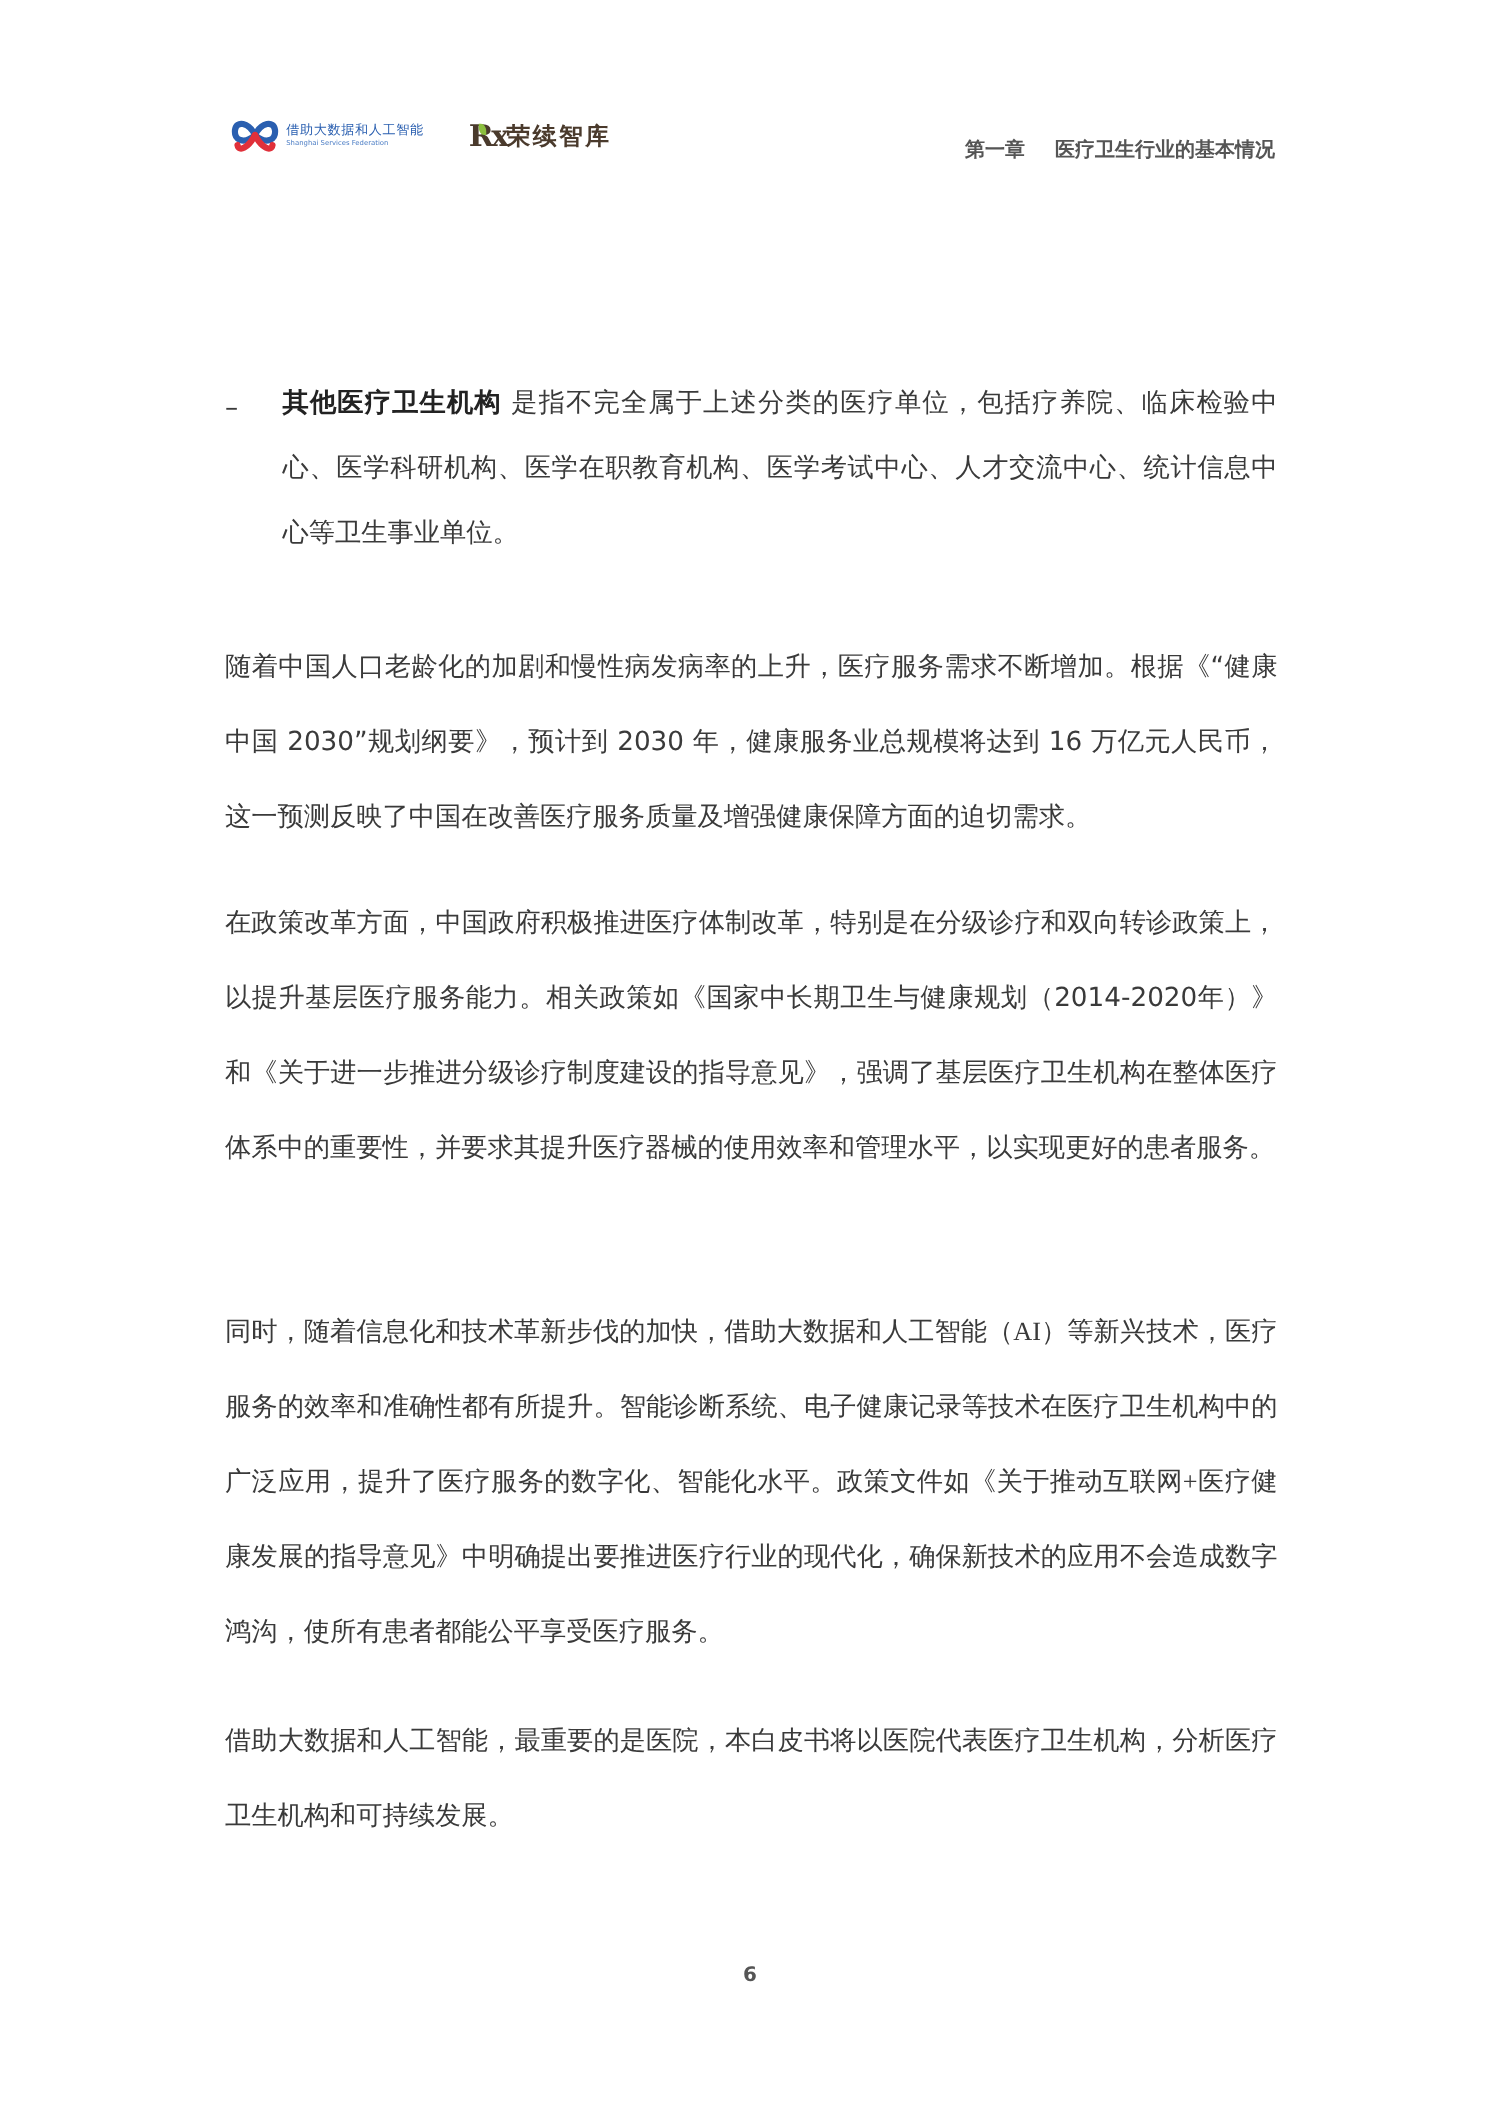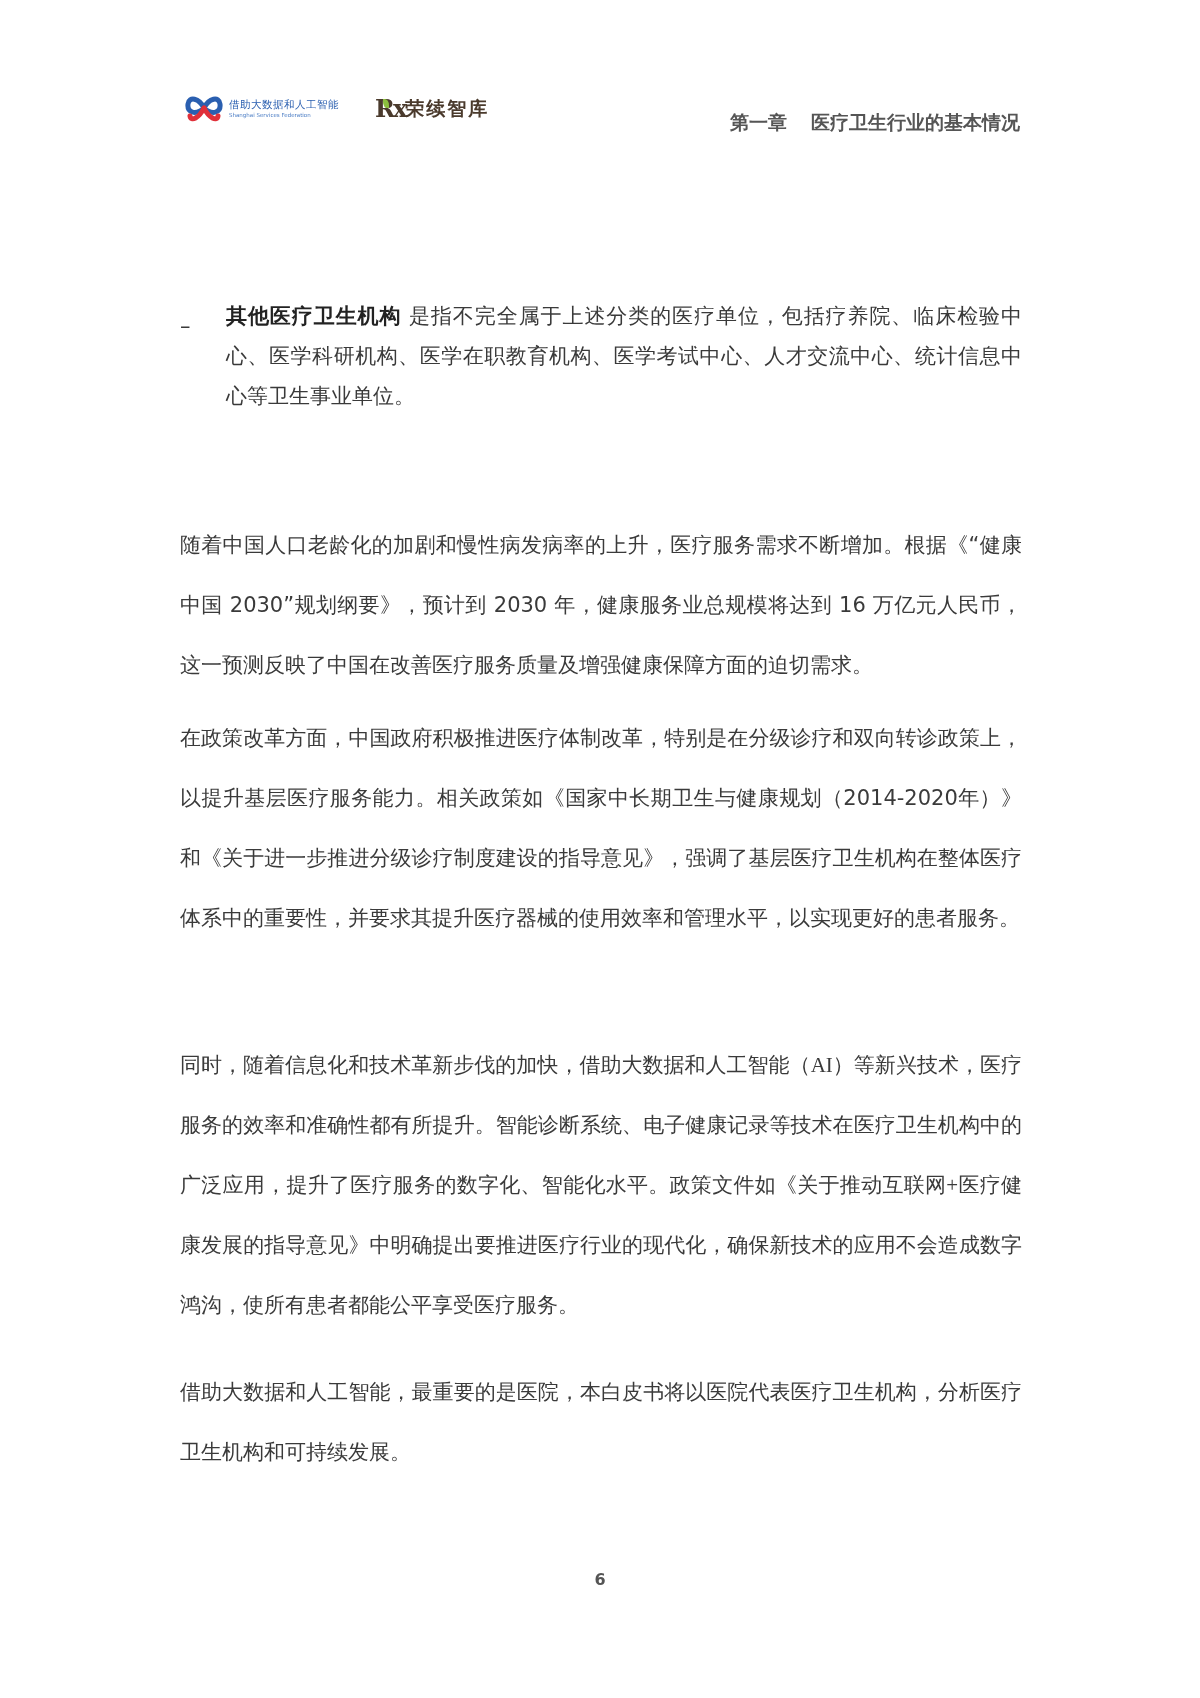--- a/index.html
+++ b/index.html
@@ -15,7 +15,7 @@
   .rx-mark { font-family: "DejaVu Serif", serif; font-weight: bold; font-size: 24px; color: #4a3a2c; position: relative; letter-spacing: -2px; }
   .rx-leaf { position: absolute; left: 8px; top: 5px; width: 6px; height: 9px; background: #8cbf3f; border-radius: 0 70% 0 70%; }
   .rx-name { font-size: 19px; font-weight: bold; color: #4a3a2c; letter-spacing: 2px; white-space: nowrap; text-align: right; }
-  .chapter { position: absolute; right: 0; top: 18px; font-size: 19px; font-weight: bold; color: #555555; white-space: nowrap; font-family: Liberation Mono, monospace; }
+  .chapter { position: absolute; right: 0; top: 18px; font-size: 16px; font-weight: bold; color: #555555; white-space: nowrap; font-family: Liberation Mono, monospace; }
   .chapter .gap { display: inline-block; width: 24px; }
 
   .body-text { position: absolute; left: 180px; width: 842px; font-size: 21px; line-height: 60px; color: #3a3a3a; text-align: justify; }

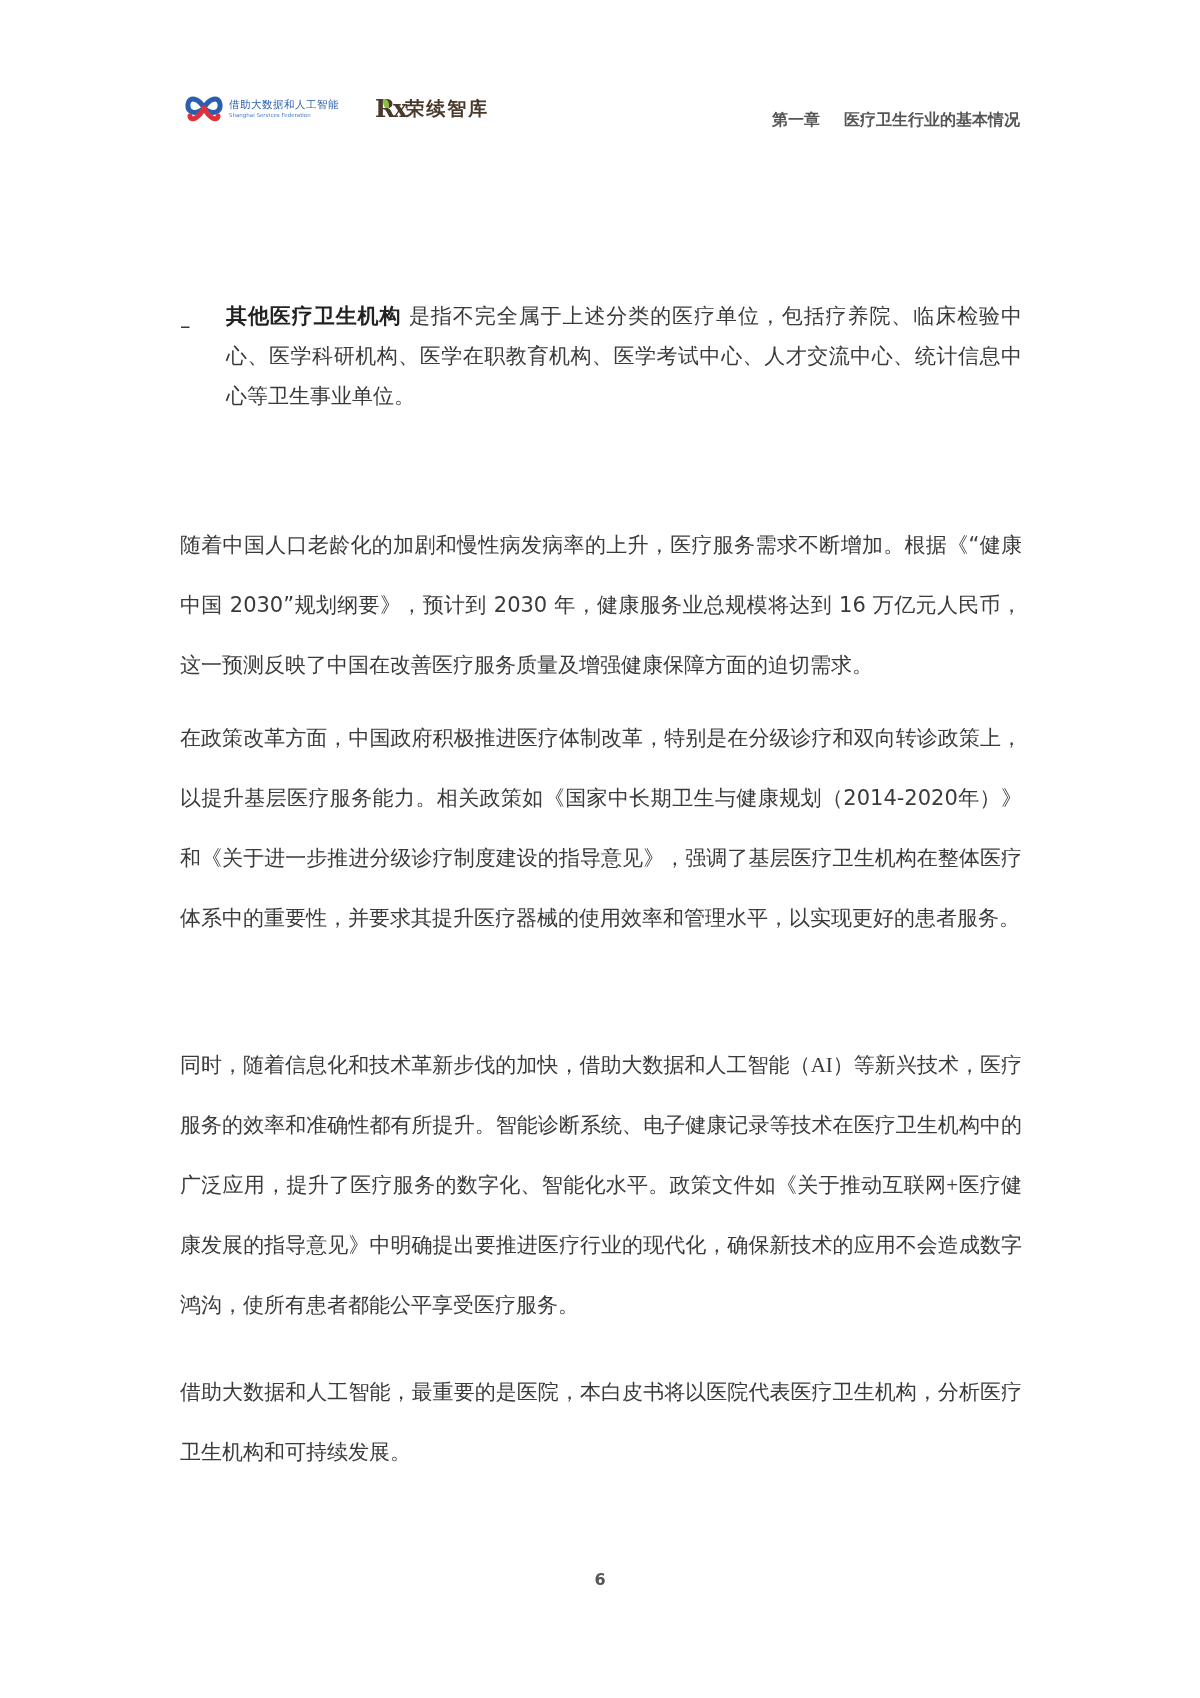--- a/index.html
+++ b/index.html
@@ -21,7 +21,7 @@
   .body-text { position: absolute; left: 180px; width: 842px; font-size: 21px; line-height: 60px; color: #3a3a3a; text-align: justify; }
   .bullet { position: absolute; left: 180px; top: 296px; width: 842px; }
   .bullet .dash { position: absolute; left: 0; top: 0; font-size: 21px; line-height: 60px; color: #3a3a3a; }
-  .bullet .content { position: absolute; left: 46px; width: 796px; font-size: 21px; line-height: 40px; color: #3a3a3a; text-align: justify; }
+  .bullet .content { position: absolute; left: 46px; width: 796px; font-size: 21px; line-height: 52px; color: #3a3a3a; text-align: justify; }
   .bullet .content b { font-weight: bold; color: #222222; }
 
   .p1 { top: 515px; }

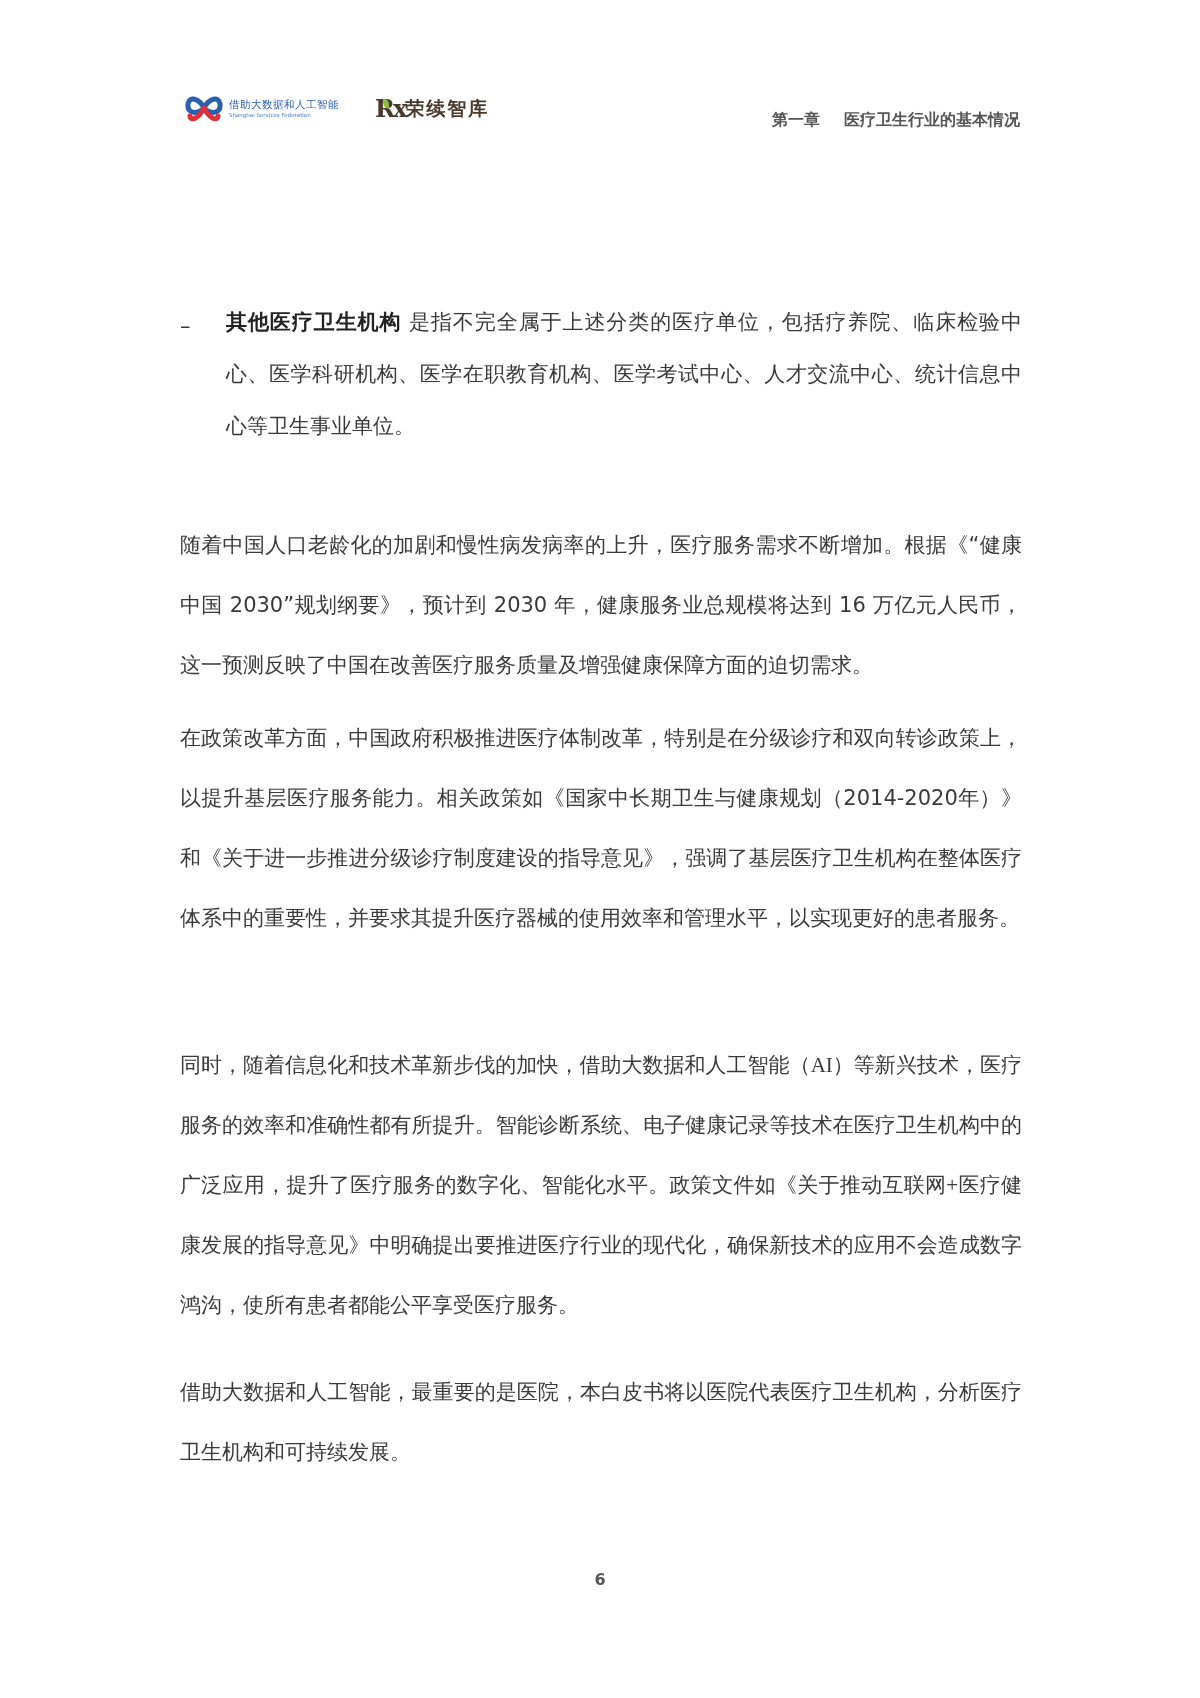--- a/index.html
+++ b/index.html
@@ -24,7 +24,7 @@
   .bullet .content { position: absolute; left: 46px; width: 796px; font-size: 21px; line-height: 52px; color: #3a3a3a; text-align: justify; }
   .bullet .content b { font-weight: bold; color: #222222; }
 
-  .p1 { top: 515px; }
+  .p1 { top: 503px; }
   .p2 { top: 708px; }
   .p3 { top: 1035px; font-family: Liberation Serif, serif; }
   .p4 { top: 1362px; }

